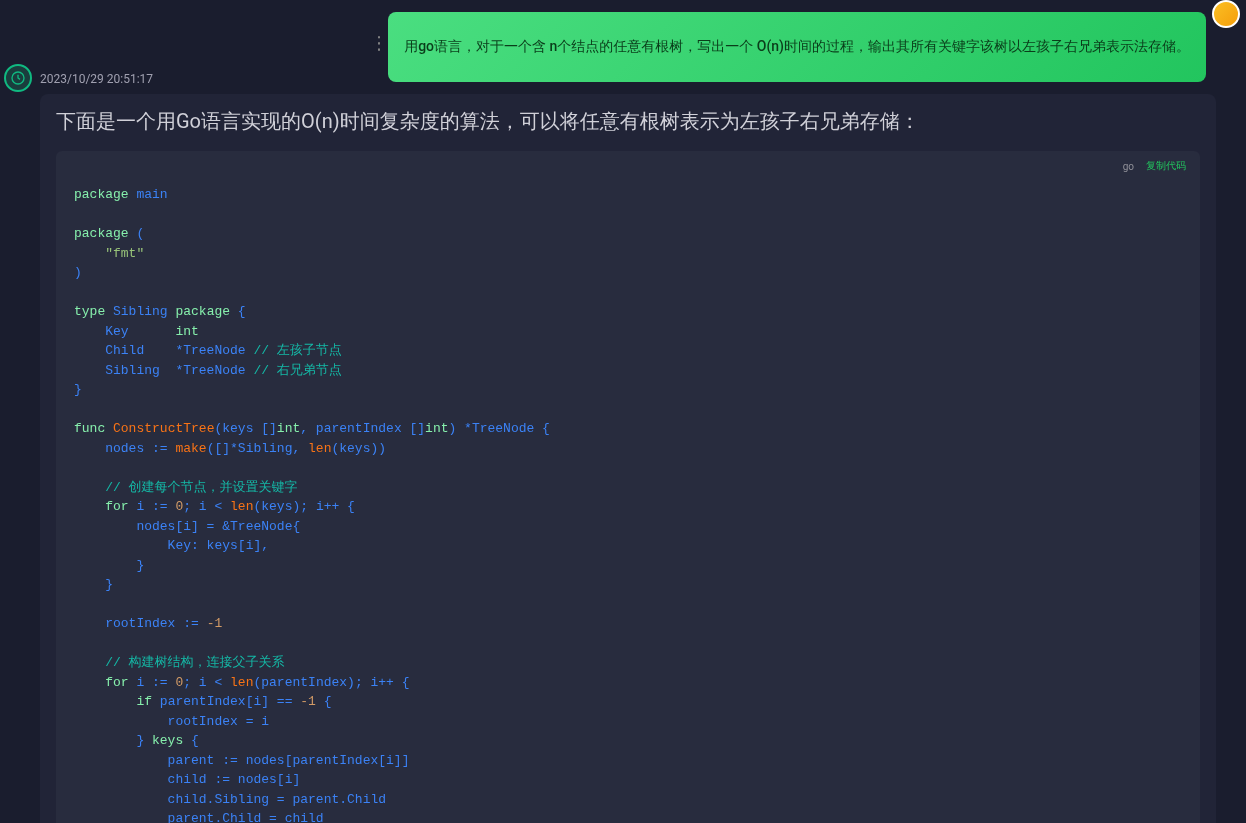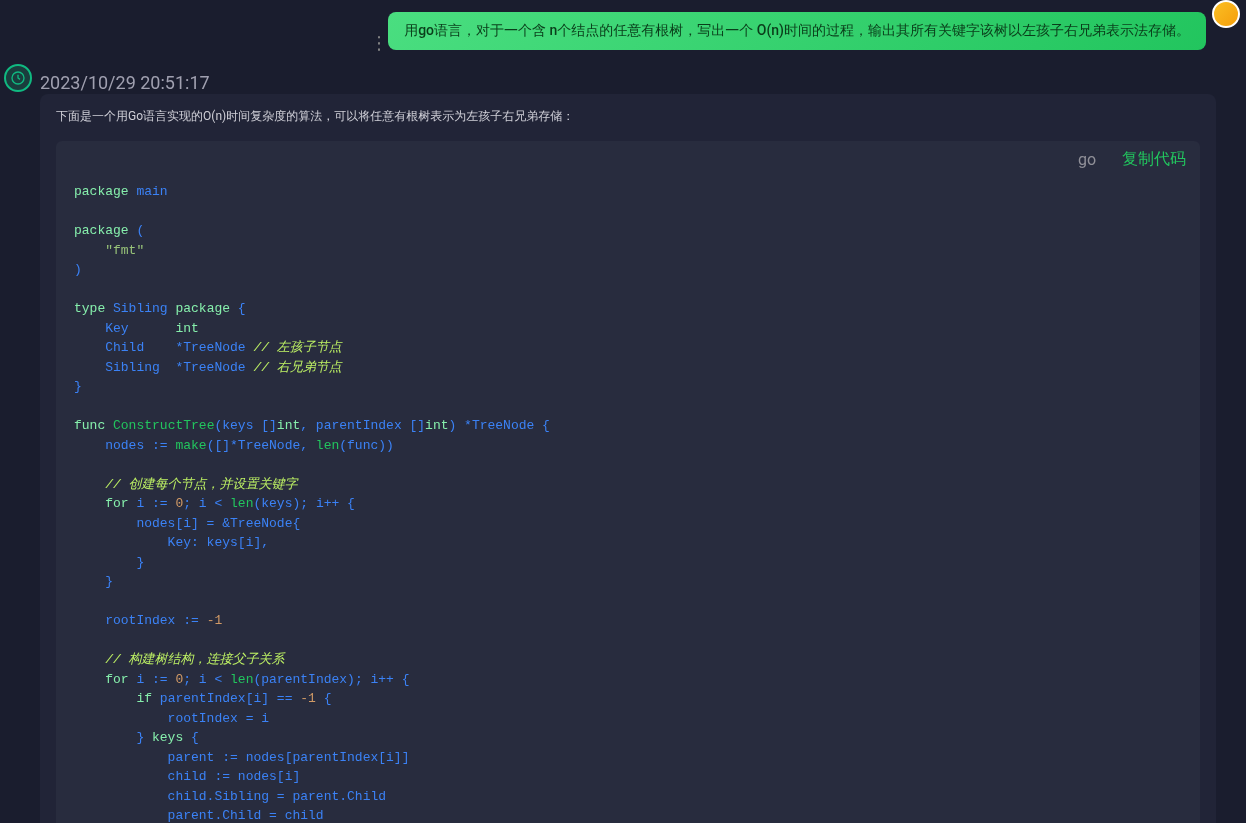--- a/index.html
+++ b/index.html
@@ -22,7 +22,7 @@
       right: 40px;
       background: linear-gradient(135deg, #4ade80, #22c55e);
       color: #0a3d1a;
-      padding: 10px 16px;
+      padding: 26px 16px;
       border-radius: 8px;
       font-size: 14px;
       max-width: 820px;

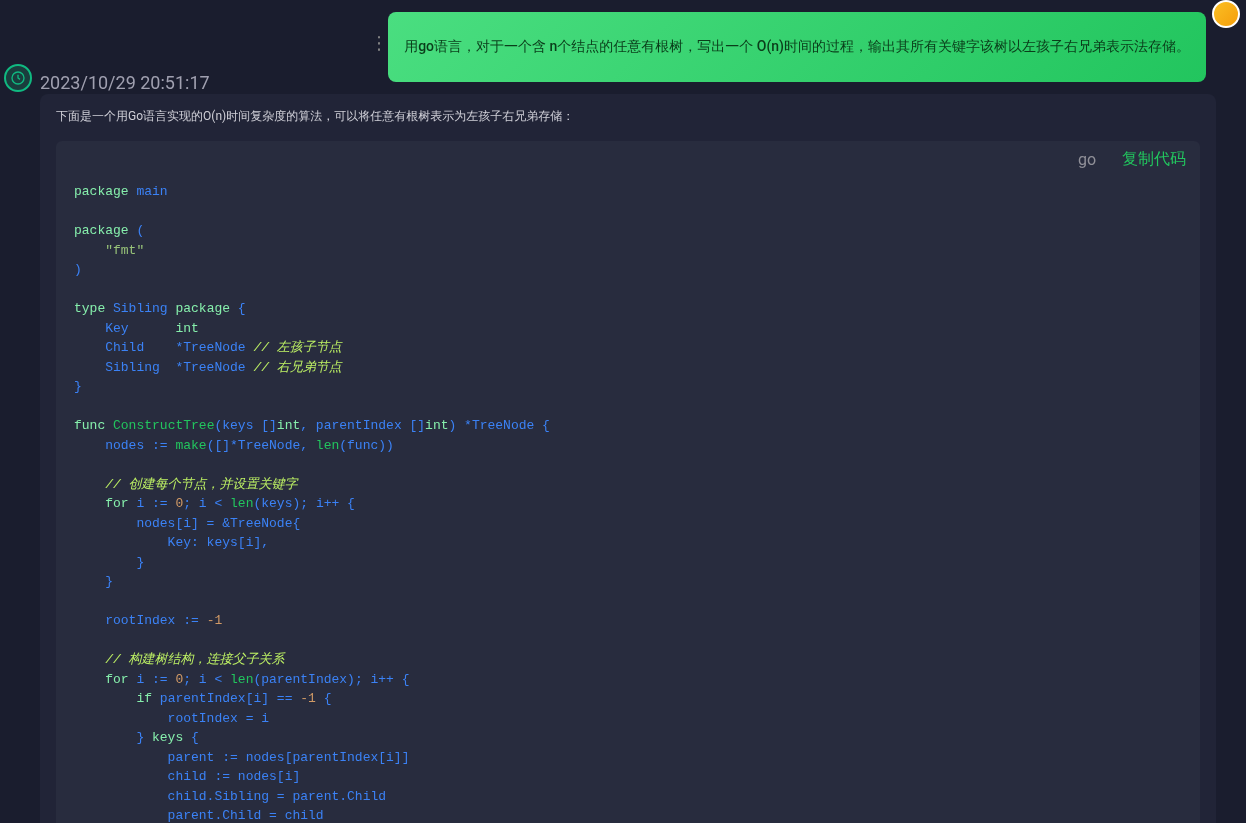--- a/index.html
+++ b/index.html
@@ -66,7 +66,7 @@
       top: 72px;
       left: 40px;
       color: #a0a0b0;
-      font-size: 18px;
+      font-size: 12px;
     }
     .assistant-message {
       position: absolute;

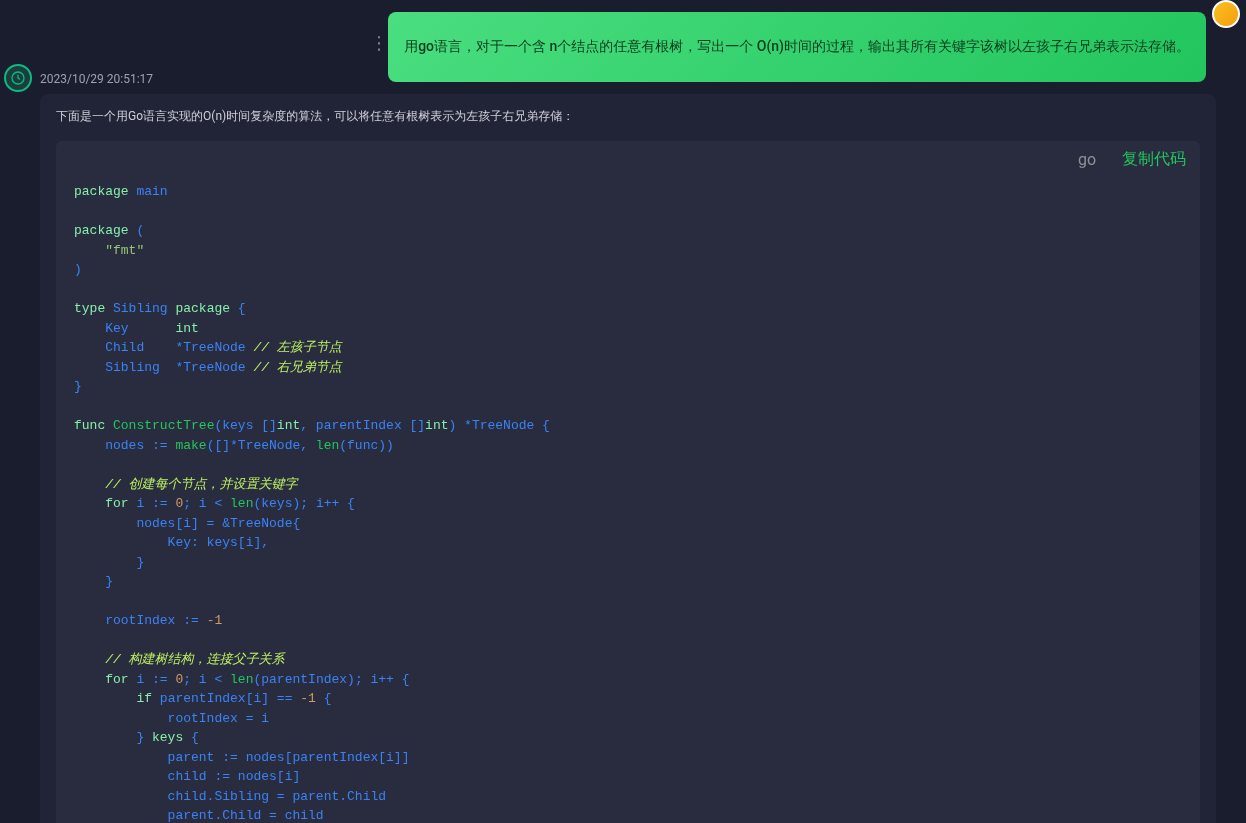--- a/index.html
+++ b/index.html
@@ -79,7 +79,7 @@
     }
     .intro-text {
       color: #d0d0d8;
-      font-size: 12px;
+      font-size: 20px;
       margin-bottom: 16px;
     }
     .code-block {

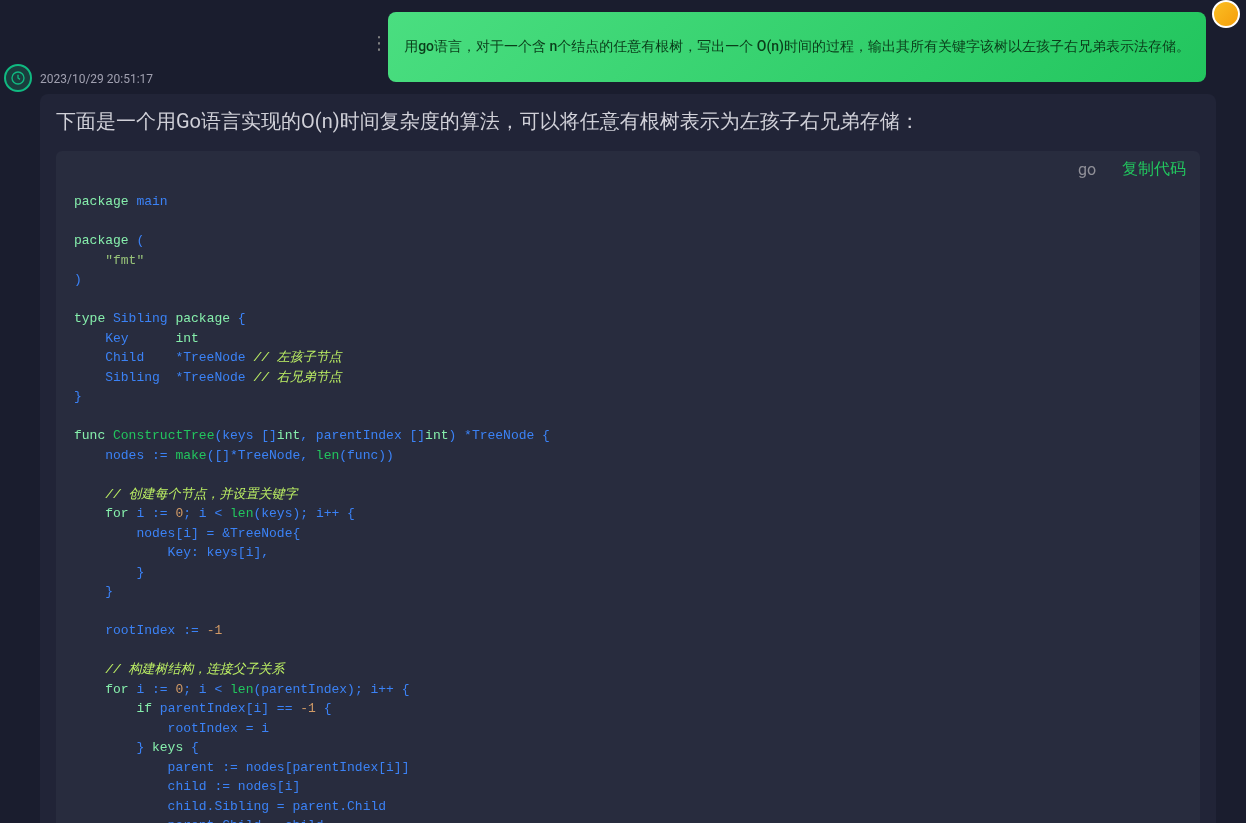--- a/index.html
+++ b/index.html
@@ -92,9 +92,9 @@
       justify-content: flex-end;
       align-items: center;
       padding: 8px 14px 0 14px;
-      gap: 26px;
+      gap: 12px;
       color: #a0a0b0;
-      font-size: 16px;
+      font-size: 10px;
     }
     .code-lang {
       color: #909098;

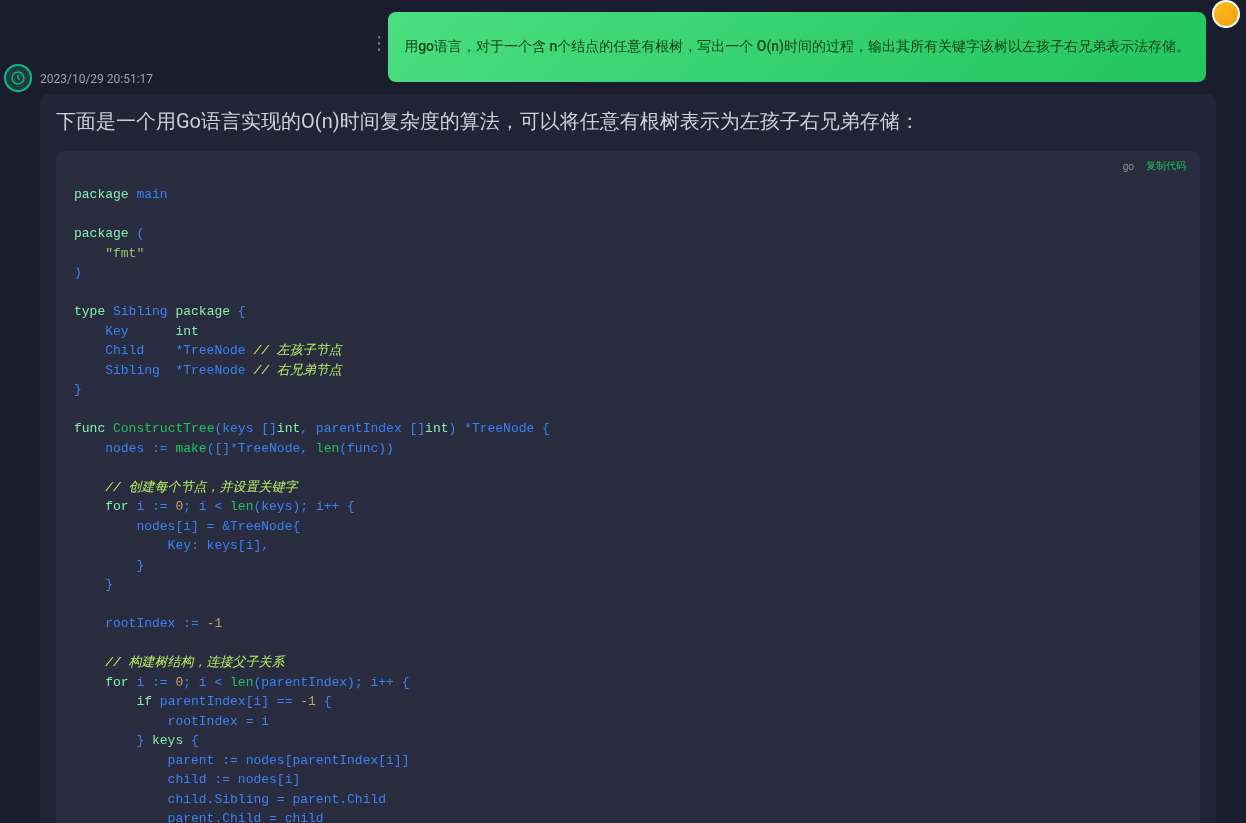--- a/index.html
+++ b/index.html
@@ -115,7 +115,7 @@
     .str { color: #98c379; }
     .func { color: #22c55e; }
     .num { color: #d19a66; }
-    .comment { color: #bef264; font-style: italic; }
+    .comment { color: #14b8a6; }
     .plain { color: #3b82f6; }
   </style>
 </head>

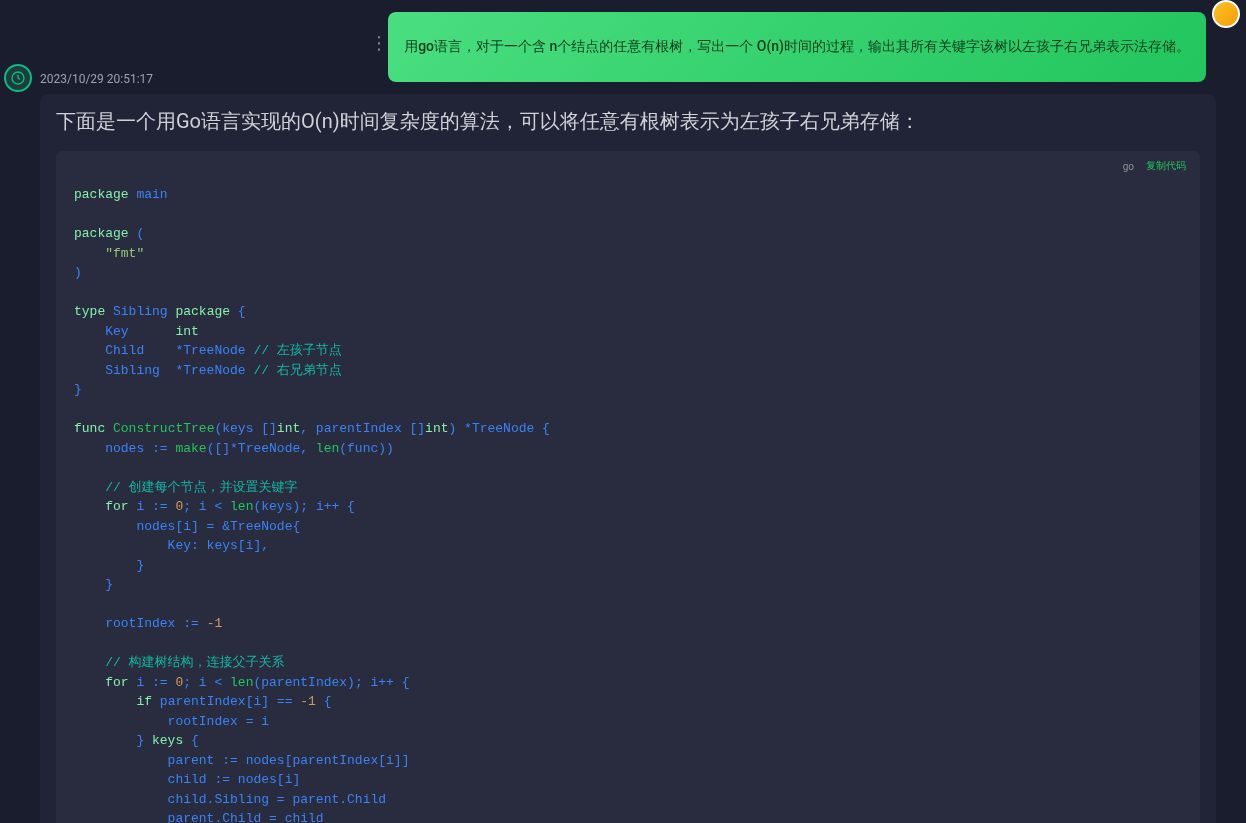--- a/index.html
+++ b/index.html
@@ -113,7 +113,7 @@
     }
     .kw2 { color: #86efac; }
     .str { color: #98c379; }
-    .func { color: #22c55e; }
+    .func { color: #f97316; }
     .num { color: #d19a66; }
     .comment { color: #14b8a6; }
     .plain { color: #3b82f6; }

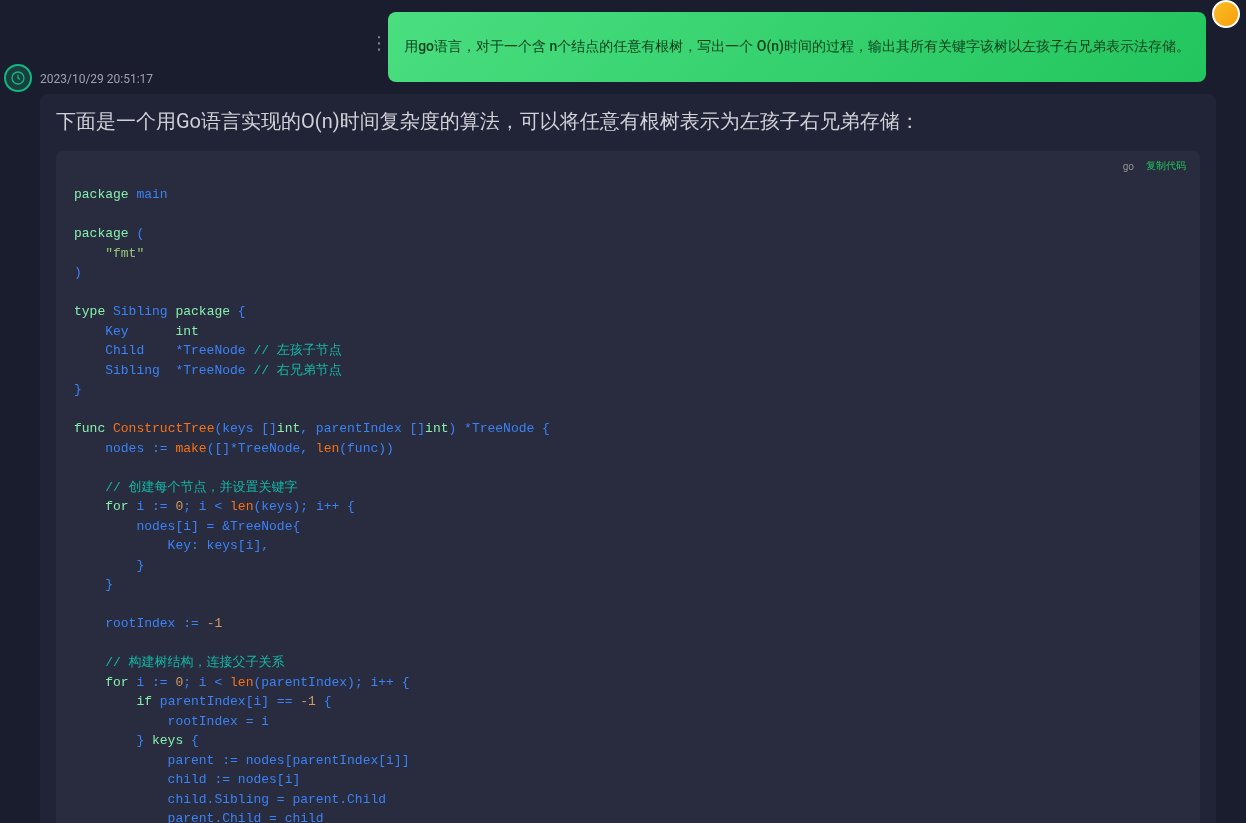--- a/index.html
+++ b/index.html
@@ -159,7 +159,7 @@
 <span class="plain">}</span>
 
 <span class="kw2">func</span><span class="func"> ConstructTree</span><span class="plain">(keys []</span><span class="kw2">int</span><span class="plain">, parentIndex []</span><span class="kw2">int</span><span class="plain">) *TreeNode {</span>
-<span class="plain">    nodes := </span><span class="func">make</span><span class="plain">([]*TreeNode, </span><span class="func">len</span><span class="plain">(func))</span>
+<span class="plain">    nodes := </span><span class="func">make</span><span class="plain">([]*Sibling, </span><span class="func">len</span><span class="plain">(func))</span>
 
     <span class="comment">// 创建每个节点，并设置关键字</span>
     <span class="kw2">for</span><span class="plain"> i := </span><span class="num">0</span><span class="plain">; i &lt; </span><span class="func">len</span><span class="plain">(keys); i++ {</span>

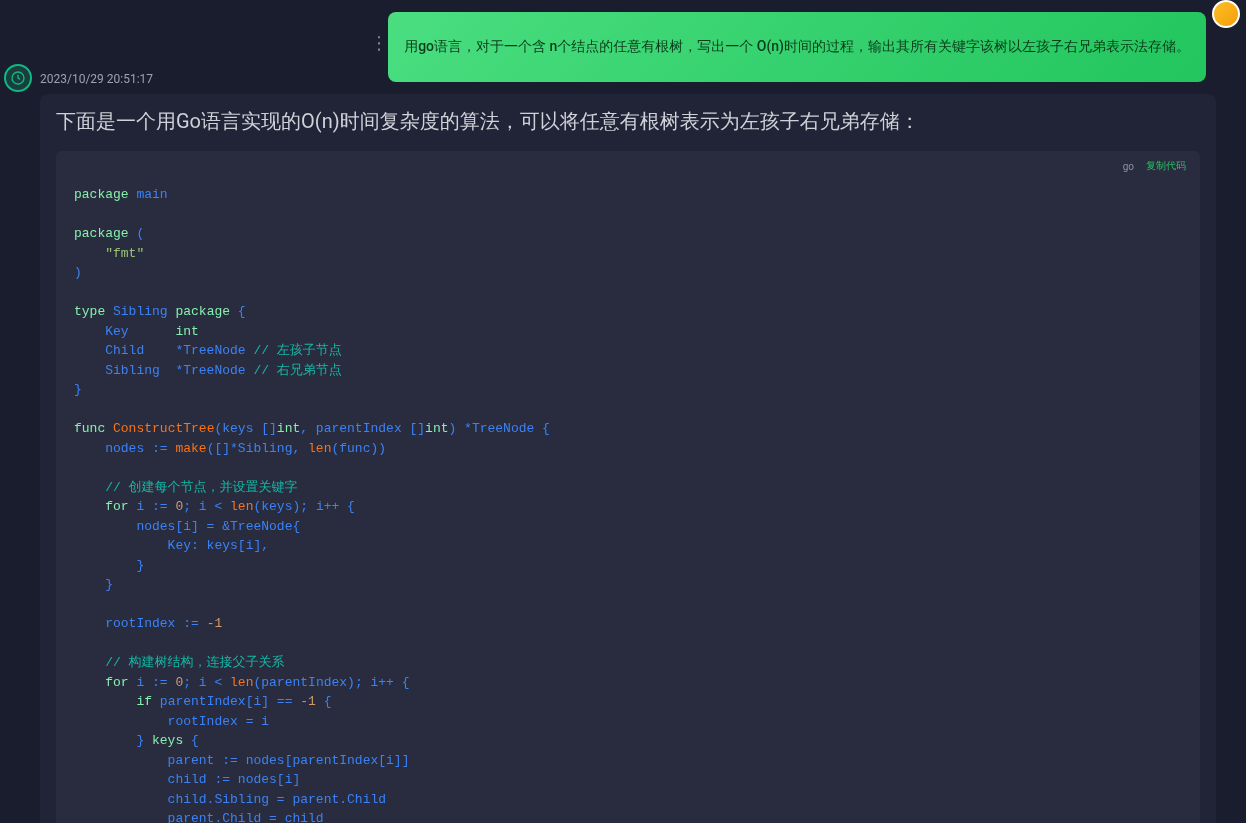--- a/index.html
+++ b/index.html
@@ -159,7 +159,7 @@
 <span class="plain">}</span>
 
 <span class="kw2">func</span><span class="func"> ConstructTree</span><span class="plain">(keys []</span><span class="kw2">int</span><span class="plain">, parentIndex []</span><span class="kw2">int</span><span class="plain">) *TreeNode {</span>
-<span class="plain">    nodes := </span><span class="func">make</span><span class="plain">([]*Sibling, </span><span class="func">len</span><span class="plain">(func))</span>
+<span class="plain">    nodes := </span><span class="func">make</span><span class="plain">([]*Sibling, </span><span class="func">len</span><span class="plain">(keys))</span>
 
     <span class="comment">// 创建每个节点，并设置关键字</span>
     <span class="kw2">for</span><span class="plain"> i := </span><span class="num">0</span><span class="plain">; i &lt; </span><span class="func">len</span><span class="plain">(keys); i++ {</span>

